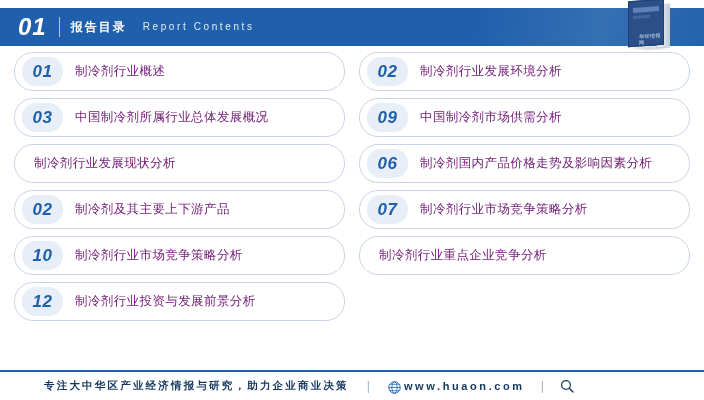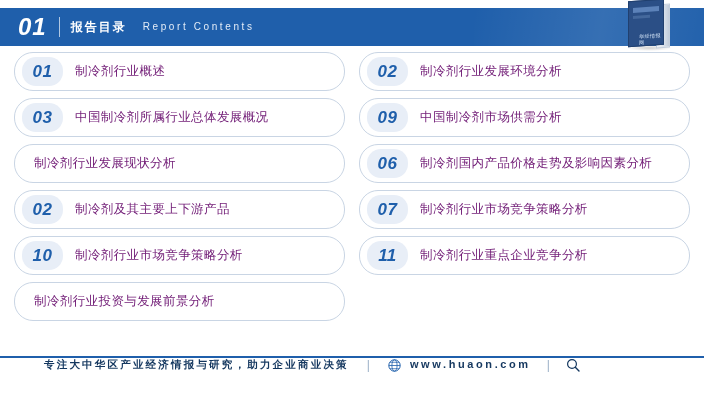--- a/index.html
+++ b/index.html
@@ -257,7 +257,6 @@
       <span class="item-label">制冷剂行业市场竞争策略分析</span>
     </div>
     <div class="item">
-      <span class="badge">11</span>
       <span class="item-label">制冷剂行业重点企业竞争分析</span>
     </div>
     <div class="item">

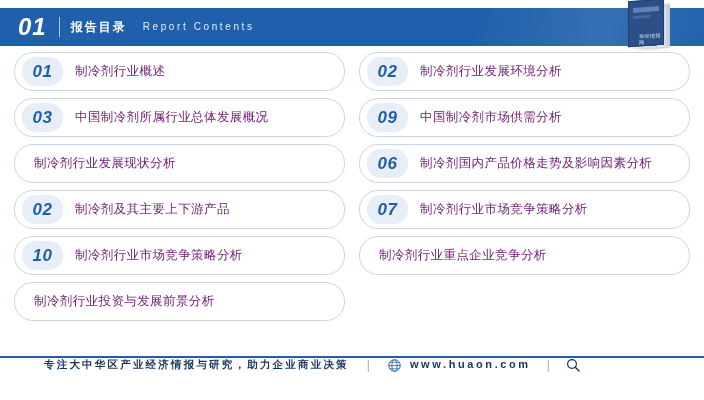--- a/index.html
+++ b/index.html
@@ -260,6 +260,7 @@
       <span class="item-label">制冷剂行业重点企业竞争分析</span>
     </div>
     <div class="item">
+      <span class="badge">12</span>
       <span class="item-label">制冷剂行业投资与发展前景分析</span>
     </div>
 

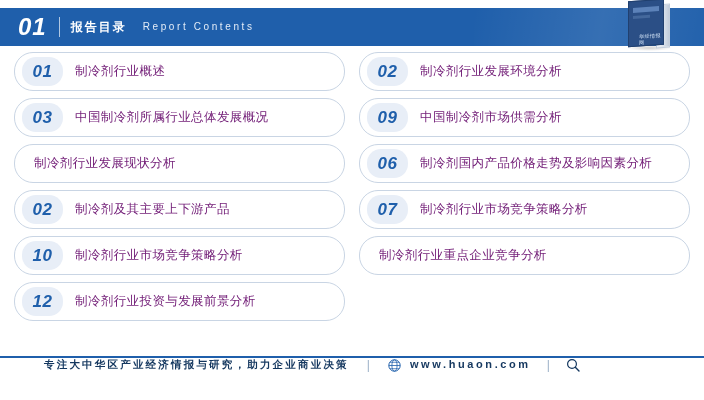--- a/index.html
+++ b/index.html
@@ -156,11 +156,11 @@
   .footer {
     position: absolute;
     left: 0; bottom: 0;
-    width: 704px; height: 44px;
+    width: 704px; height: 30px;
     border-top: 2px solid #1f5fab;
     background: #ffffff;
     display: flex;
-    align-items: flex-start;
+    align-items: center;
   }
   .footer-slogan {
     font-size: 10.5px;

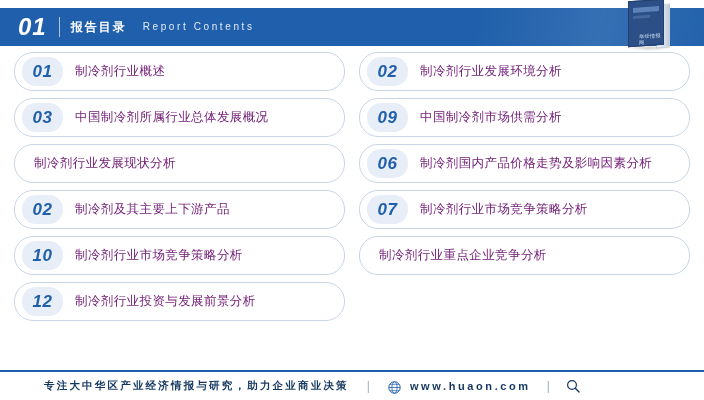--- a/index.html
+++ b/index.html
@@ -183,7 +183,7 @@
     font-size: 11px;
     color: #14375f;
     letter-spacing: 2.6px;
-    margin-left: 9px;
+    margin-left: 3px;
     font-weight: bold;
   }
   .footer-sep2 {

